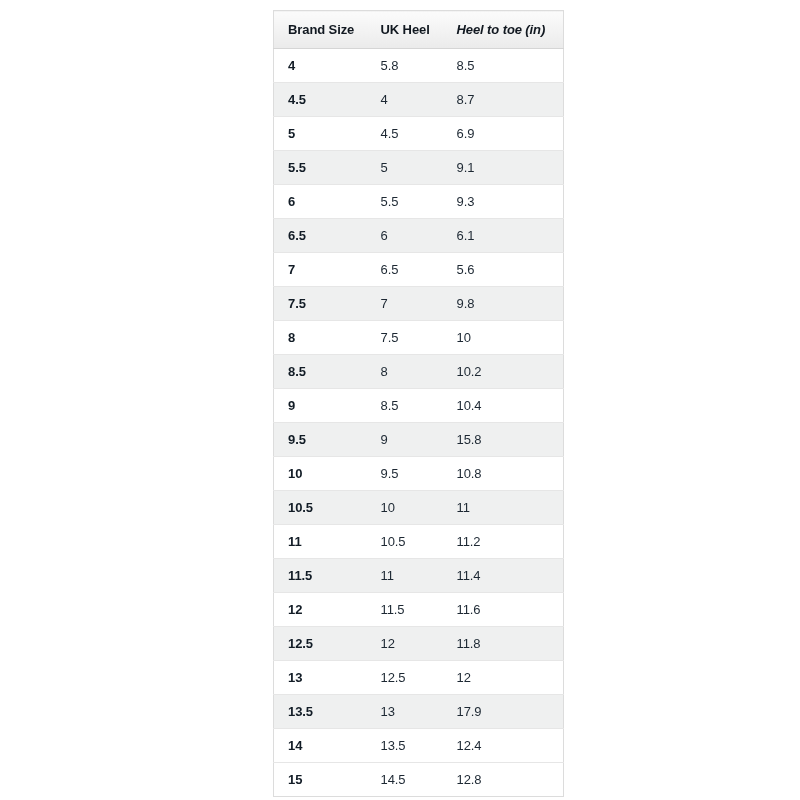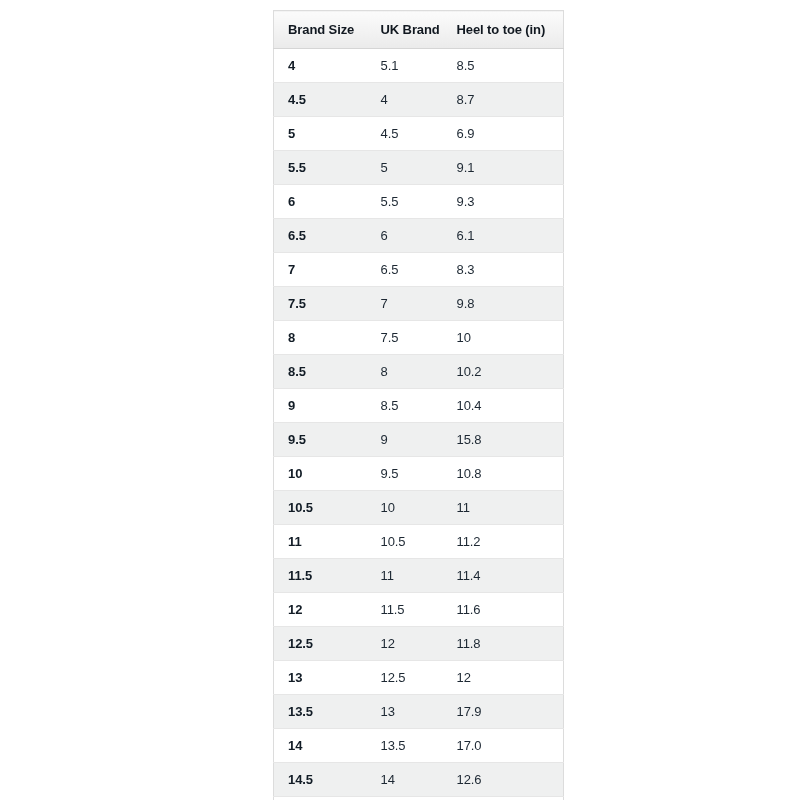--- a/index.html
+++ b/index.html
@@ -97,7 +97,7 @@
       <thead>
         <tr>
           <th class="h1">Brand Size</th>
-          <th class="h2">UK Brand</th>
+          <th class="h2">UK Heel</th>
           <th class="h3">Heel to toe (in)</th>
         </tr>
       </thead>

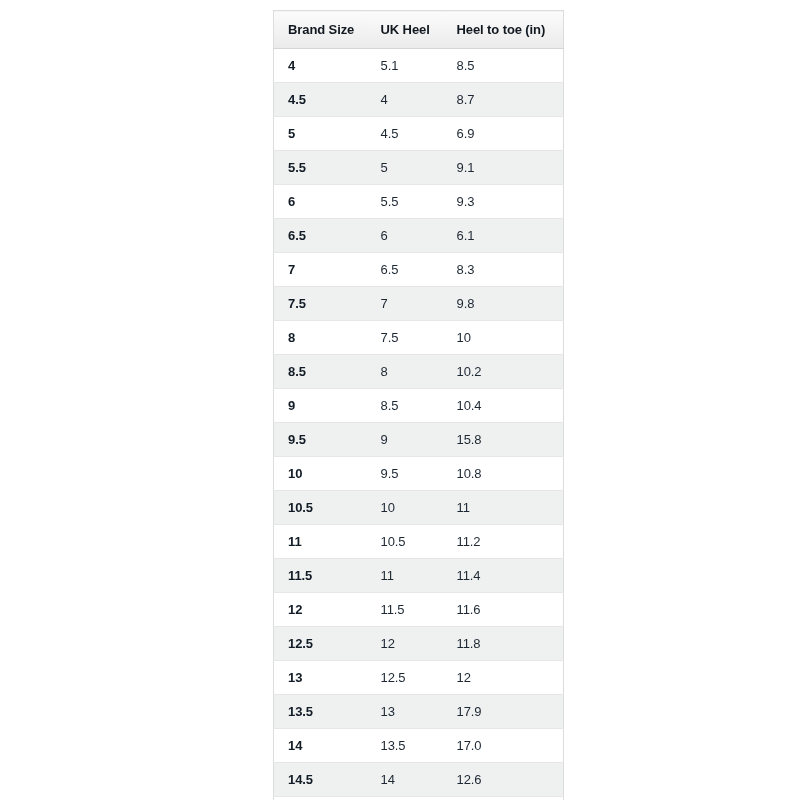--- a/index.html
+++ b/index.html
@@ -53,7 +53,7 @@
     letter-spacing: -0.1px;
   }
   table.size-chart thead th.h2 { padding-left: 14px; }
-  table.size-chart thead th.h3 { padding-left: 13px; }
+  table.size-chart thead th.h3 { padding-left: 13px; font-style: italic; }
 
   table.size-chart tbody td {
     font-size: 13px;

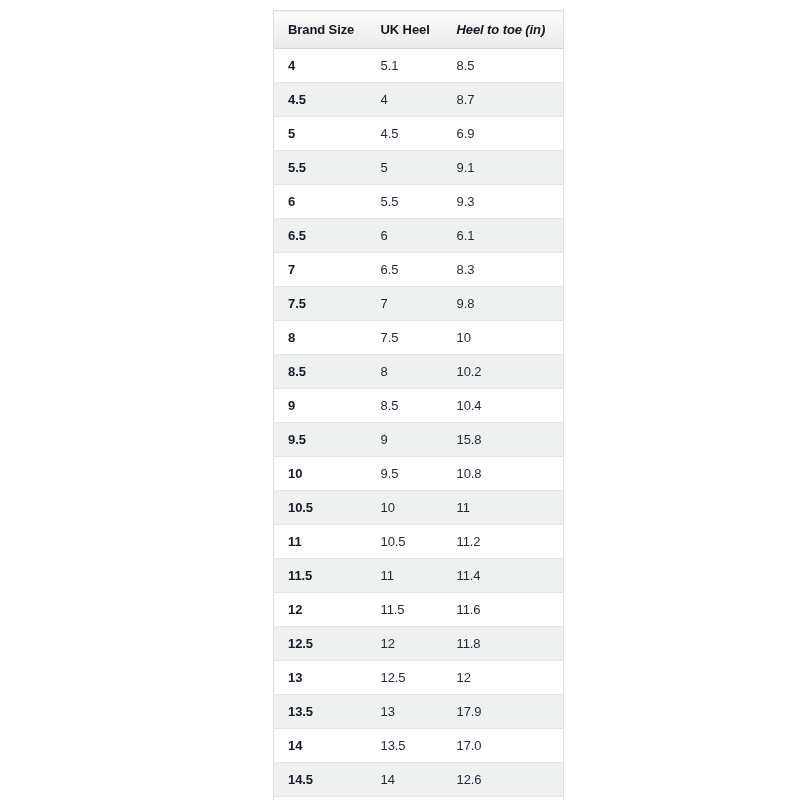--- a/index.html
+++ b/index.html
@@ -104,7 +104,7 @@
       <tbody id="chart-body">
           <tr class="odd">
             <td class="col-brand">4</td>
-            <td class="col-uk">5.1</td>
+            <td class="col-uk">5.8</td>
             <td class="col-heel">8.5</td>
           </tr>
           <tr class="even">

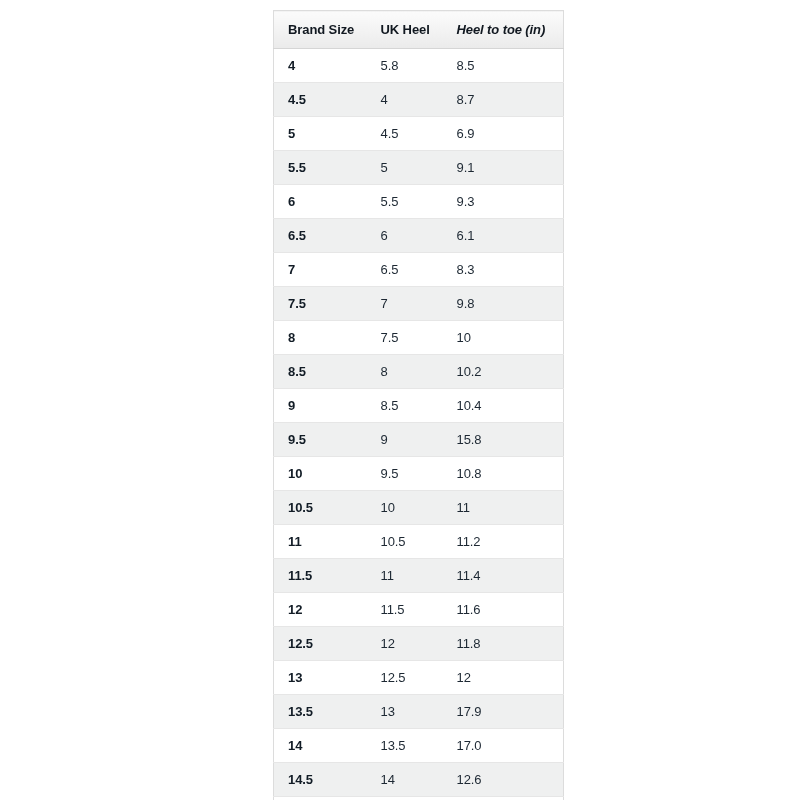--- a/index.html
+++ b/index.html
@@ -135,7 +135,7 @@
           <tr class="odd">
             <td class="col-brand">7</td>
             <td class="col-uk">6.5</td>
-            <td class="col-heel">8.3</td>
+            <td class="col-heel">5.6</td>
           </tr>
           <tr class="even">
             <td class="col-brand">7.5</td>

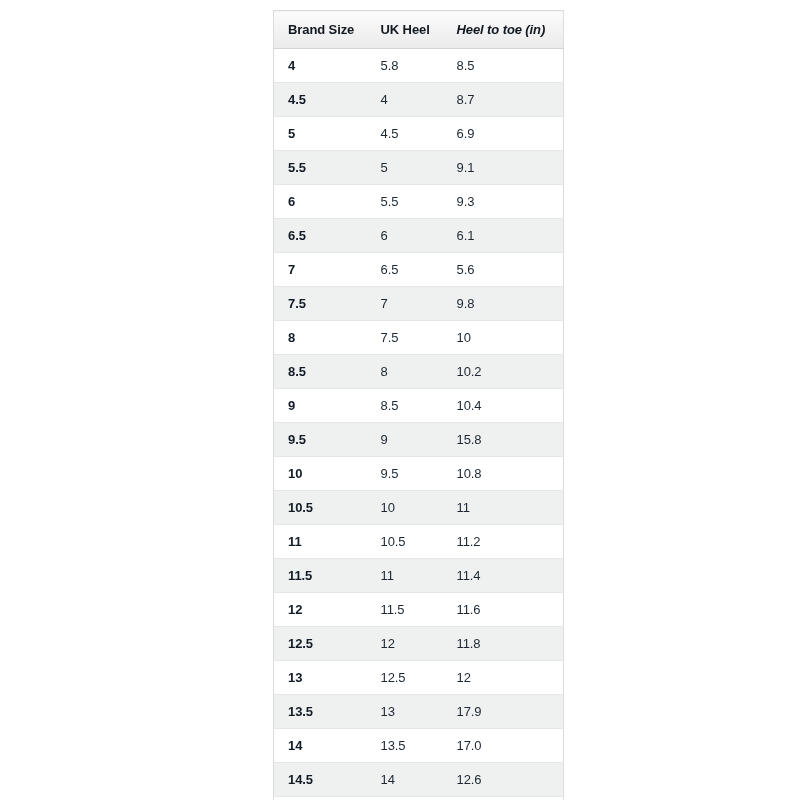--- a/index.html
+++ b/index.html
@@ -205,7 +205,7 @@
           <tr class="odd">
             <td class="col-brand">14</td>
             <td class="col-uk">13.5</td>
-            <td class="col-heel">17.0</td>
+            <td class="col-heel">12.4</td>
           </tr>
           <tr class="even">
             <td class="col-brand">14.5</td>

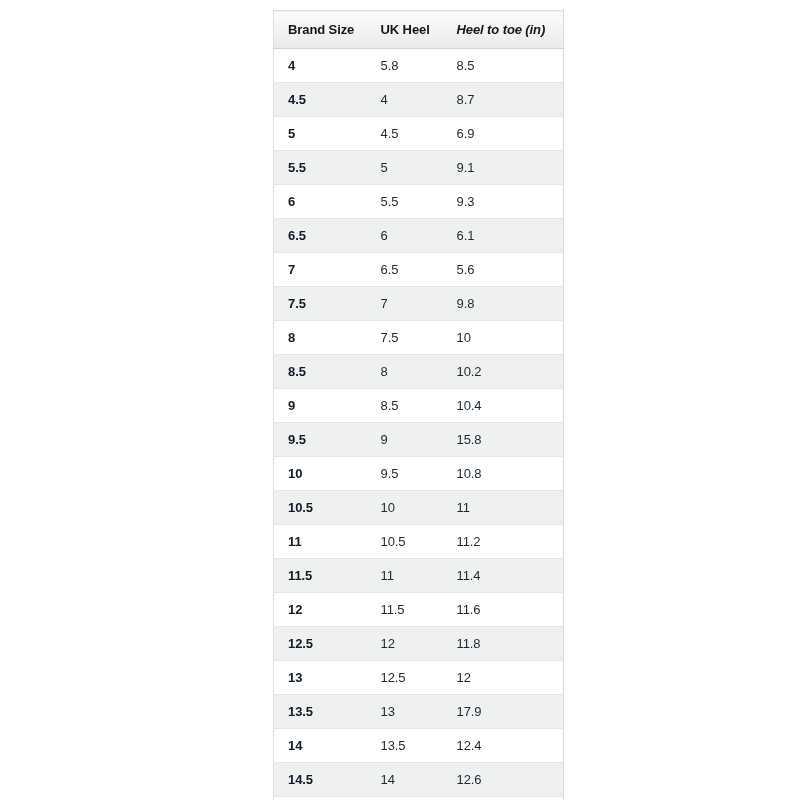--- a/index.html
+++ b/index.html
@@ -207,11 +207,6 @@
             <td class="col-uk">13.5</td>
             <td class="col-heel">12.4</td>
           </tr>
-          <tr class="even">
-            <td class="col-brand">14.5</td>
-            <td class="col-uk">14</td>
-            <td class="col-heel">12.6</td>
-          </tr>
           <tr class="odd">
             <td class="col-brand">15</td>
             <td class="col-uk">14.5</td>

